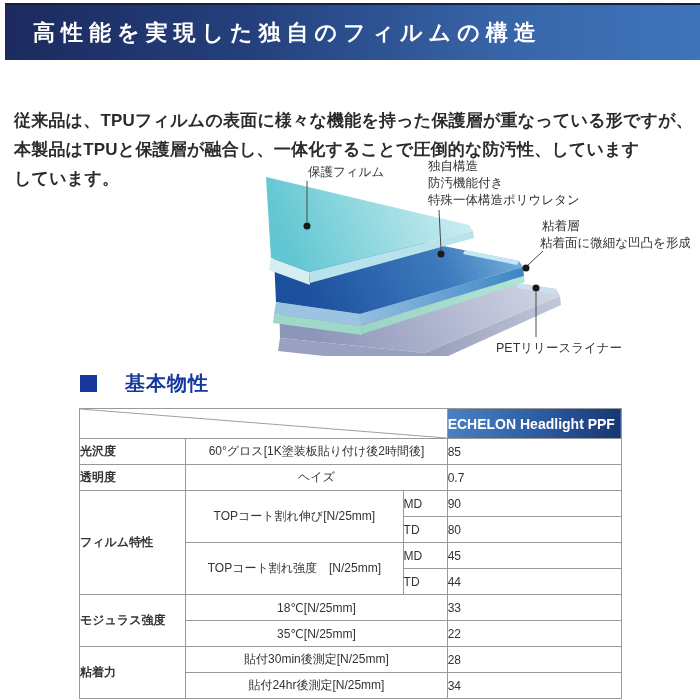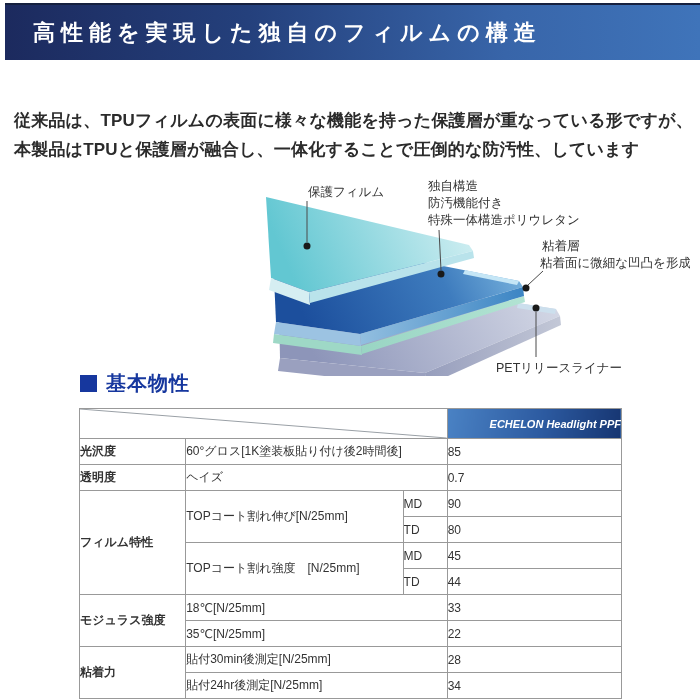--- a/index.html
+++ b/index.html
@@ -48,6 +48,7 @@
   <div class="intro">
     <div>従来品は、TPUフィルムの表面に様々な機能を持った保護層が重なっている形ですが、</div>
     <div>本製品はTPUと保護層が融合し、一体化することで圧倒的な防汚性、しています</div>
+    <div>しています。</div>
   </div>
 
   <div class="diagram">

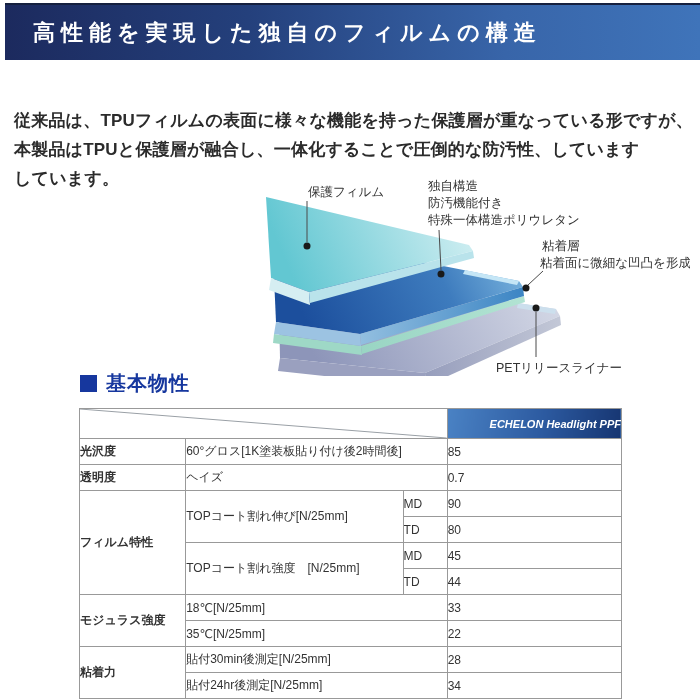--- a/index.html
+++ b/index.html
@@ -15,7 +15,7 @@
   .intro{position:absolute;left:14px;top:74px;width:680px;font-size:17px;line-height:29px;
       font-weight:600;color:#2b2b2b;letter-spacing:0.2px;margin-top:32px;}
   
-  .diagram{position:absolute;left:225px;top:176px;width:465px;height:200px;}
+  .diagram{position:absolute;left:225px;top:156px;width:465px;height:200px;}
   .diagram svg{display:block;}
   
   .section-title-row{position:absolute;left:80px;top:371px;display:flex;align-items:center;height:24px;}

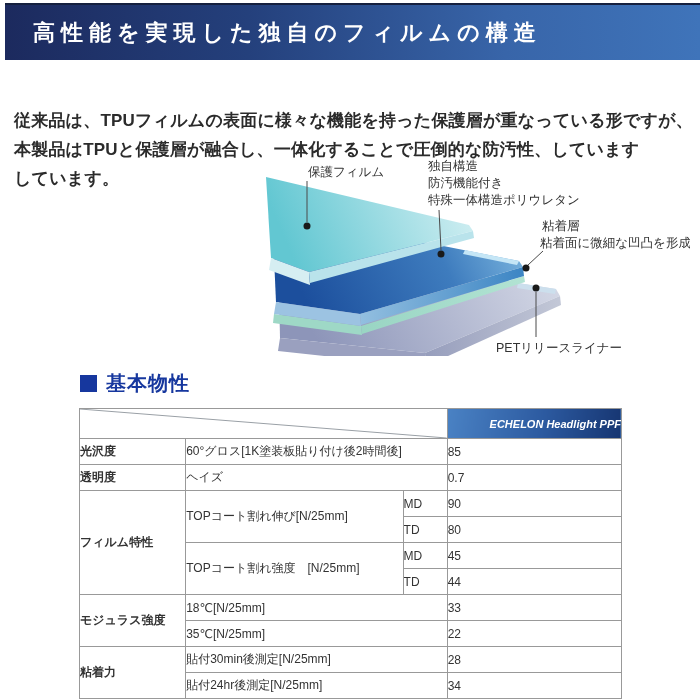--- a/index.html
+++ b/index.html
@@ -18,7 +18,7 @@
   .diagram{position:absolute;left:225px;top:156px;width:465px;height:200px;}
   .diagram svg{display:block;}
   
-  .section-title-row{position:absolute;left:80px;top:371px;display:flex;align-items:center;height:24px;}
+  .section-title-row{position:absolute;left:80px;top:371px;display:flex;align-items:center;height:24px;gap:19px;}
   .blue-square{display:inline-block;width:17px;height:17px;background:#16379e;margin-right:9px;}
   .section-title-text{font-size:20px;font-weight:bold;color:#16379e;letter-spacing:1px;white-space:nowrap;}
   

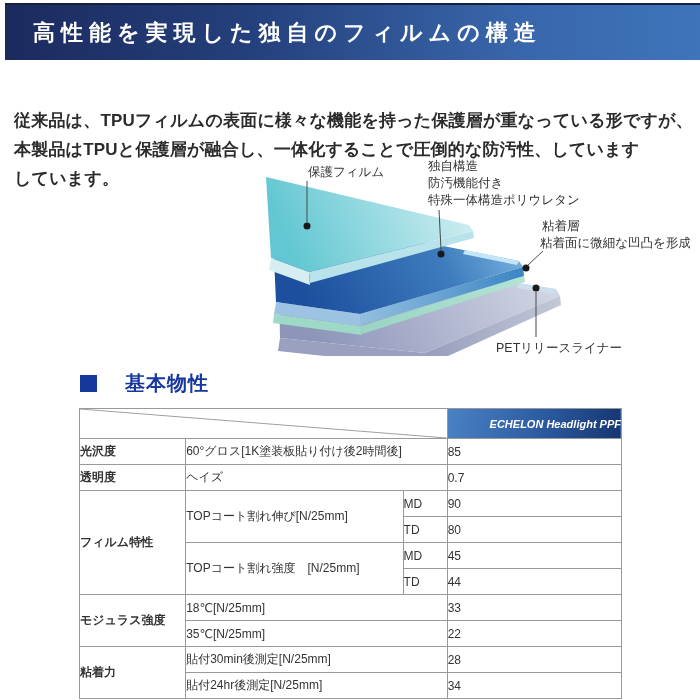--- a/index.html
+++ b/index.html
@@ -33,7 +33,7 @@
   .diag-cell{position:relative;padding:0;}
   .diag-cell svg{position:absolute;left:0;top:0;width:100%;height:100%;}
   .prod-head{background:linear-gradient(100deg,#4a82c4 0%,#2c5aa0 55%,#163571 100%);
-      color:#ffffff;font-weight:bold;font-size:11px;text-align:right;font-style:italic;}
+      color:#ffffff;font-weight:bold;font-size:14px;text-align:left;}
   .diagram text{font-size:12.5px;fill:#333;font-family:"Liberation Sans","DejaVu Sans",sans-serif;}
 </style>
 </head>

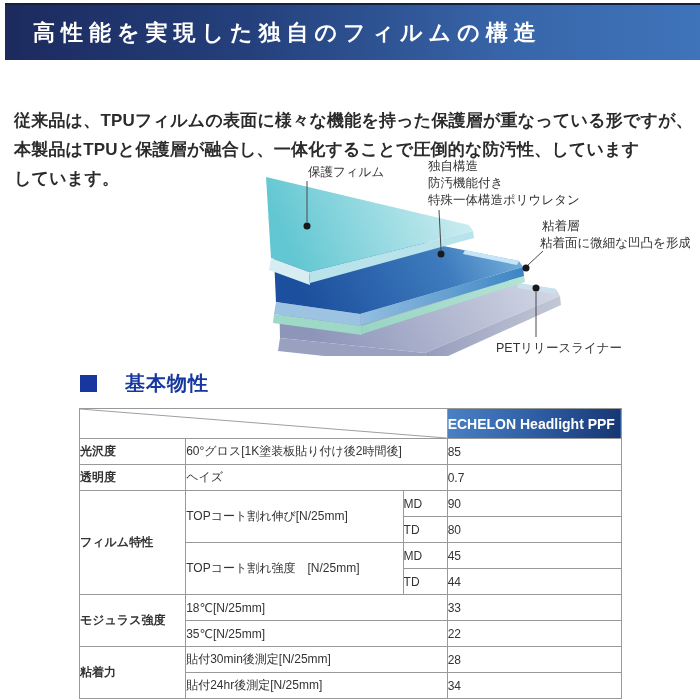--- a/index.html
+++ b/index.html
@@ -28,7 +28,7 @@
   .props-table tr{height:26px;}
   .props-table tr.header-row{height:30px;}
   .cell-cat{padding-left:12px;font-weight:bold;}
-  .cell-cond{padding-left:16px;}
+  .cell-cond{padding-left:16px;text-align:center;}
   .cell-center{text-align:left;}
   .diag-cell{position:relative;padding:0;}
   .diag-cell svg{position:absolute;left:0;top:0;width:100%;height:100%;}

